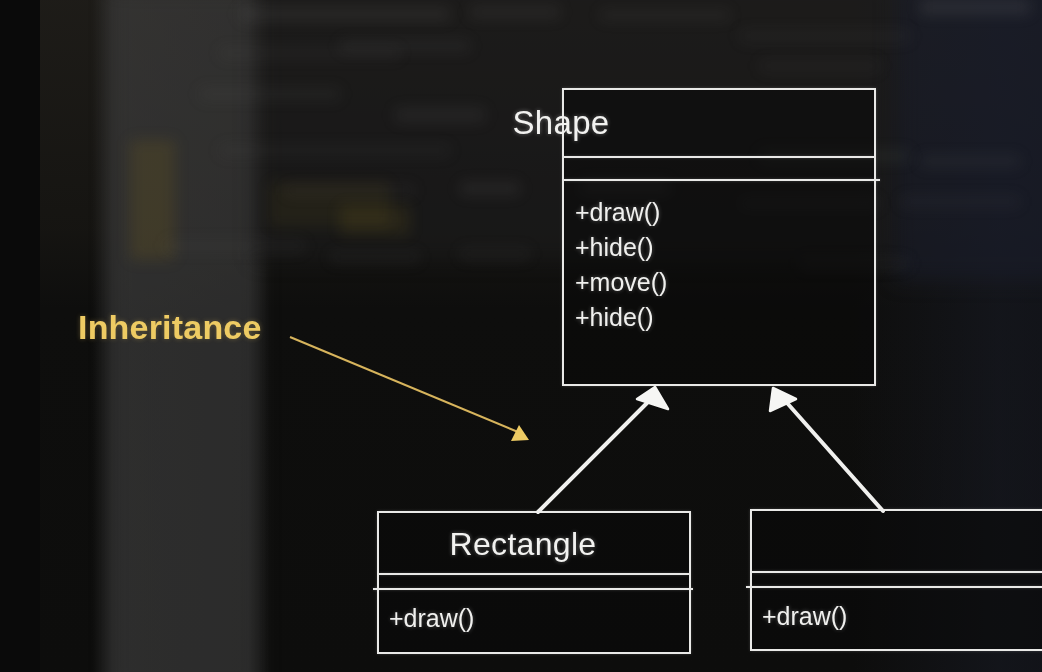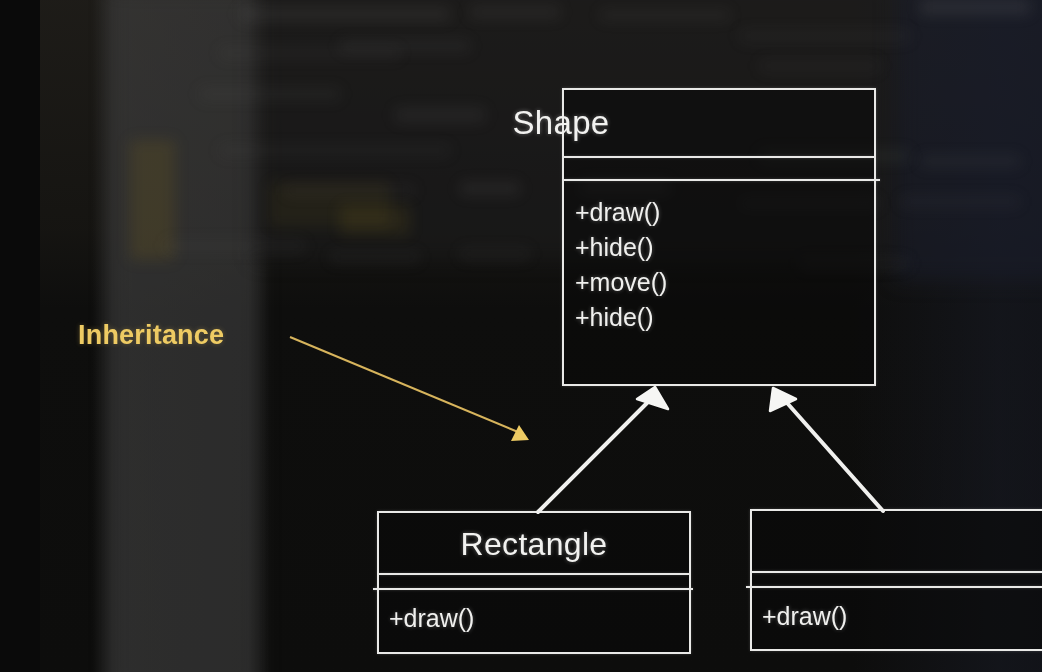--- a/index.html
+++ b/index.html
@@ -109,8 +109,8 @@
   #inheritance-label {
     position: absolute;
     left: 38px;
-    top: 320px;
-    font-size: 27px;
+    top: 308px;
+    font-size: 34px;
     font-weight: bold;
     color: #eecb63;
     letter-spacing: 0.2px;

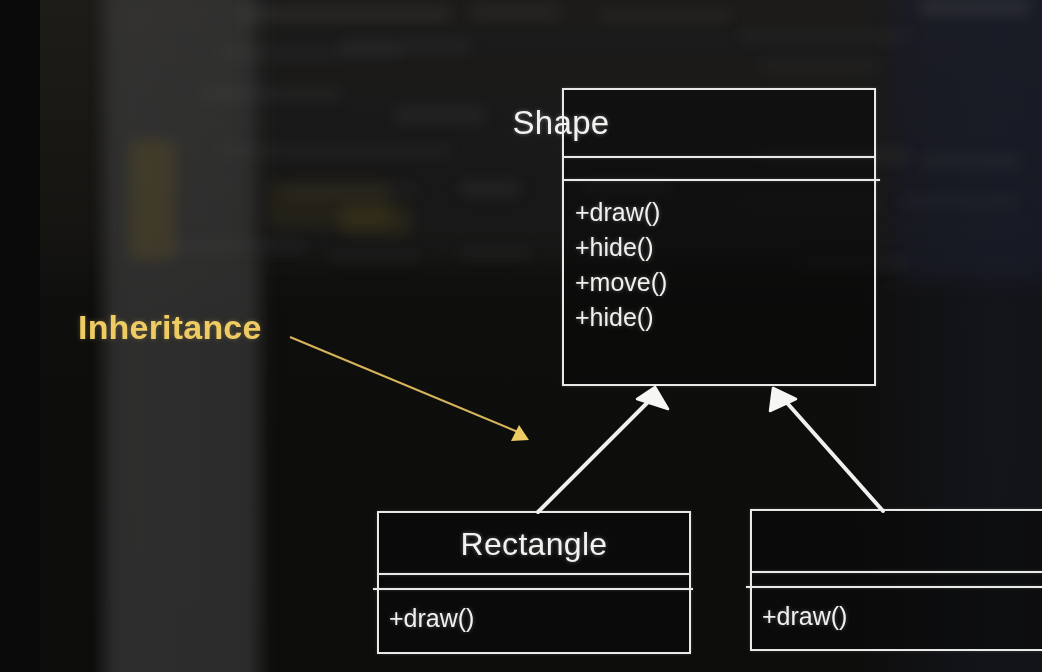--- a/index.html
+++ b/index.html
@@ -173,7 +173,7 @@
   <div class="uml-method shape-method" style="top:303px;">+hide()</div>
 
   <div class="uml-box" id="rectangle-box"></div>
-  <div class="uml-title" id="rectangle-title" style="left:337px; right:auto; width:314px;">Rectangle</div>
+  <div class="uml-title" id="rectangle-title" style="left:326px; right:auto; width:314px;">Rectangle</div>
   <div class="uml-divider" id="rect-div-1"></div>
   <div class="uml-divider" id="rect-div-2"></div>
   <div class="uml-method" id="rect-method">+draw()</div>

